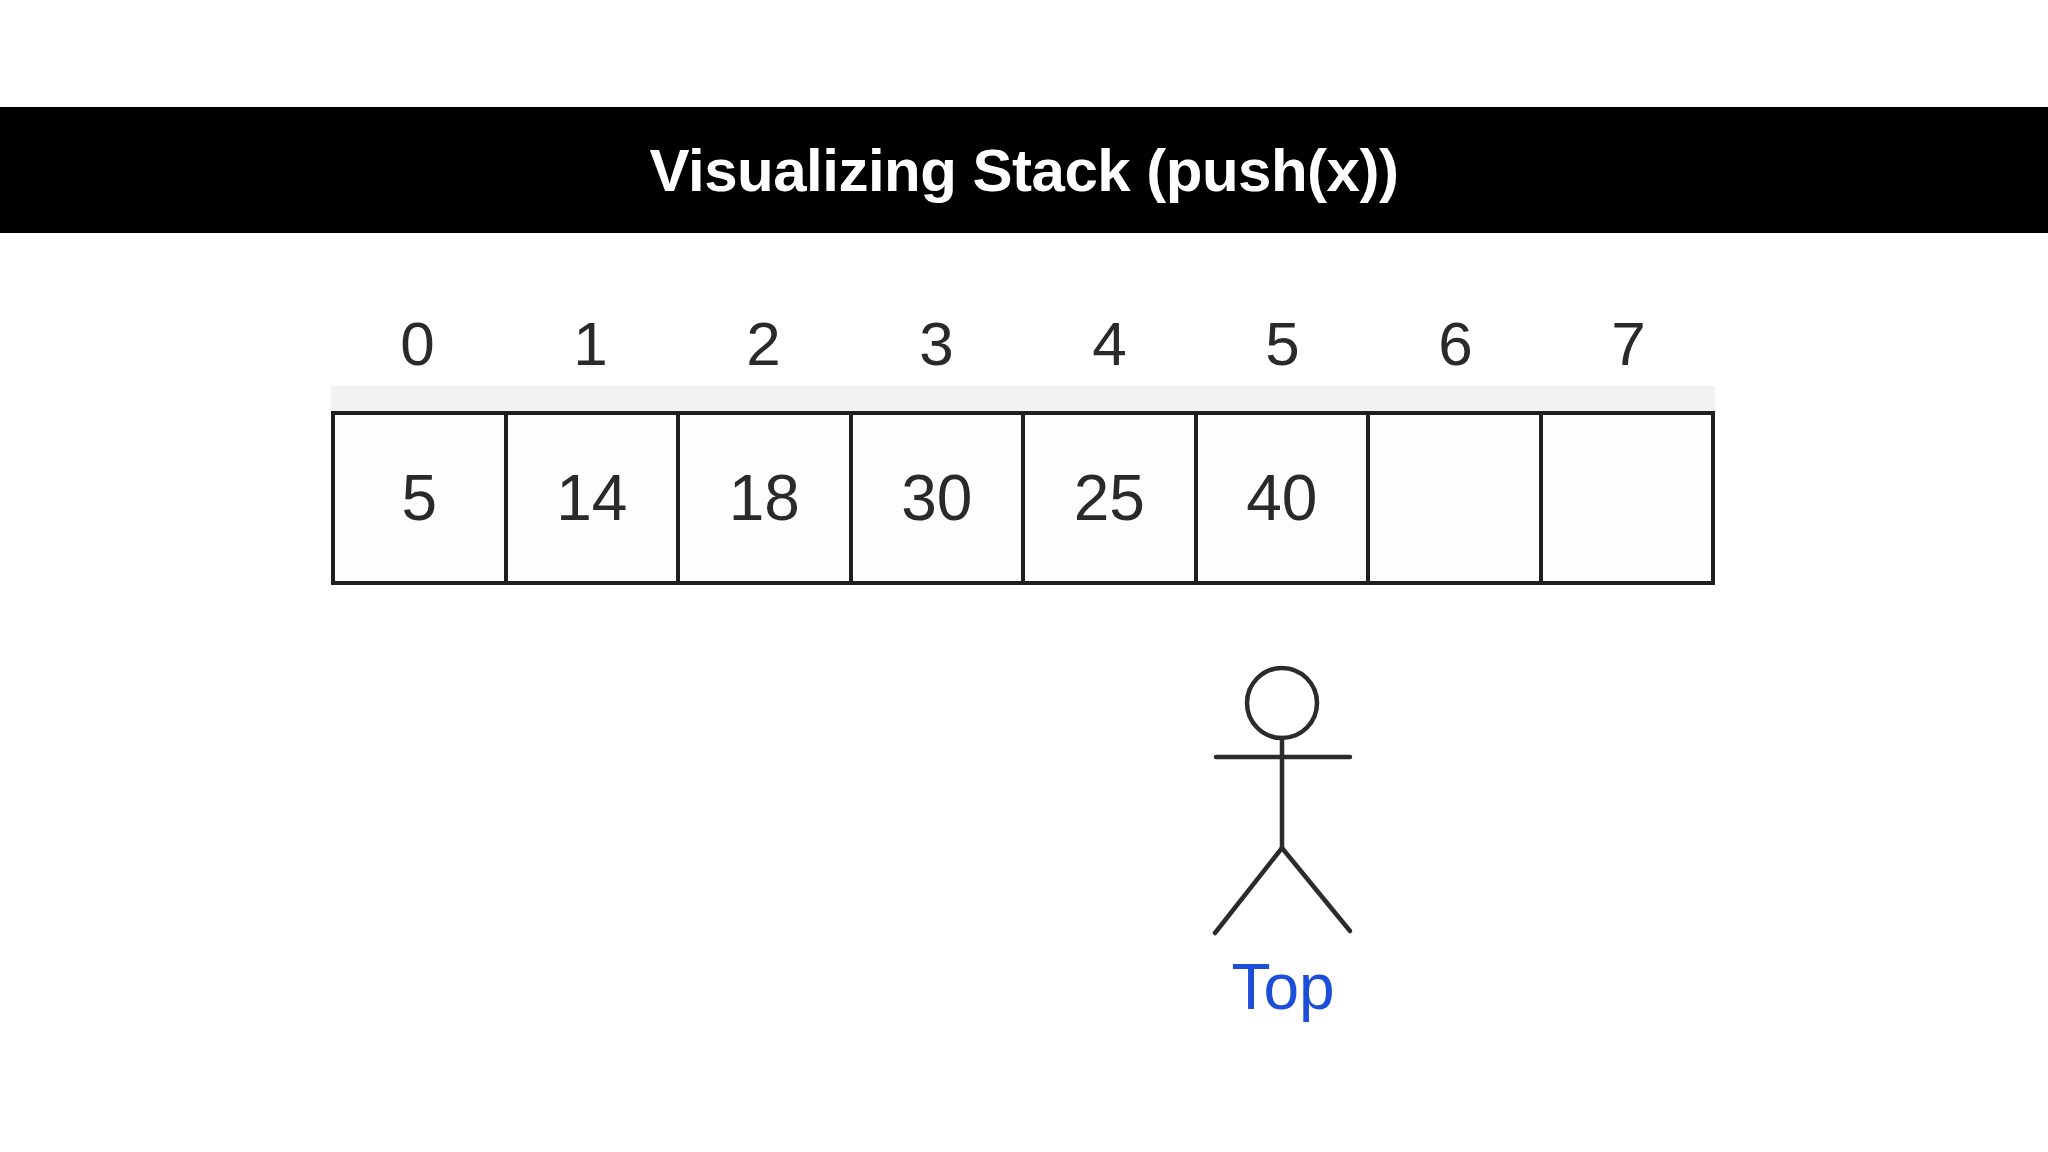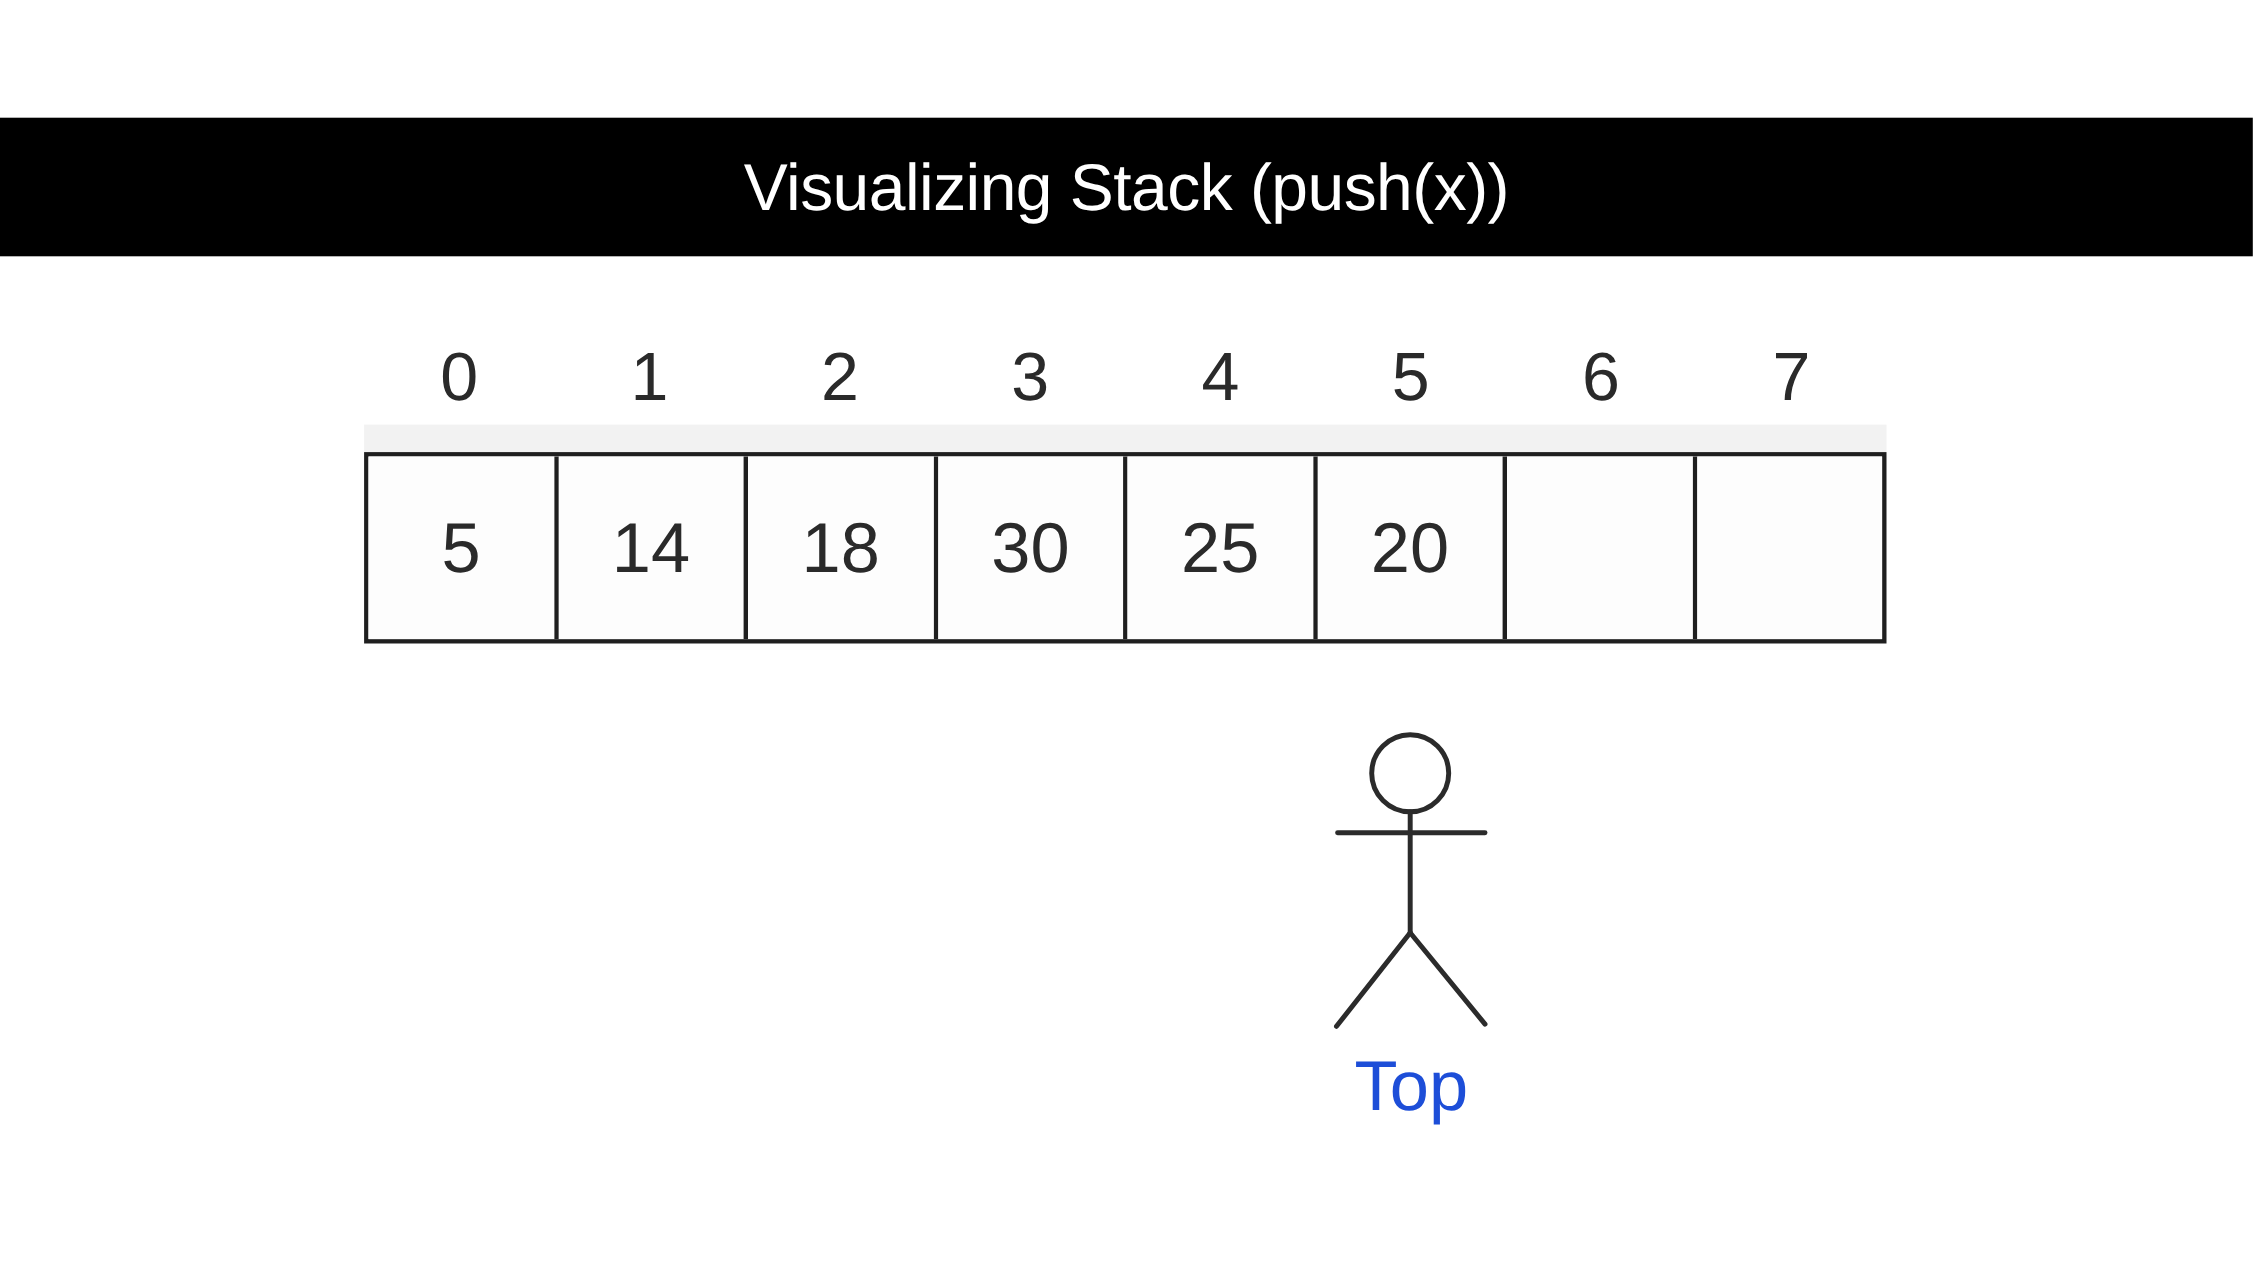--- a/index.html
+++ b/index.html
@@ -32,7 +32,7 @@
   .banner h1 {
     color: var(--banner-text);
     font-size: 60px;
-    font-weight: 400;
+    font-weight: 700;
     letter-spacing: -0.5px;
     white-space: nowrap;
   }

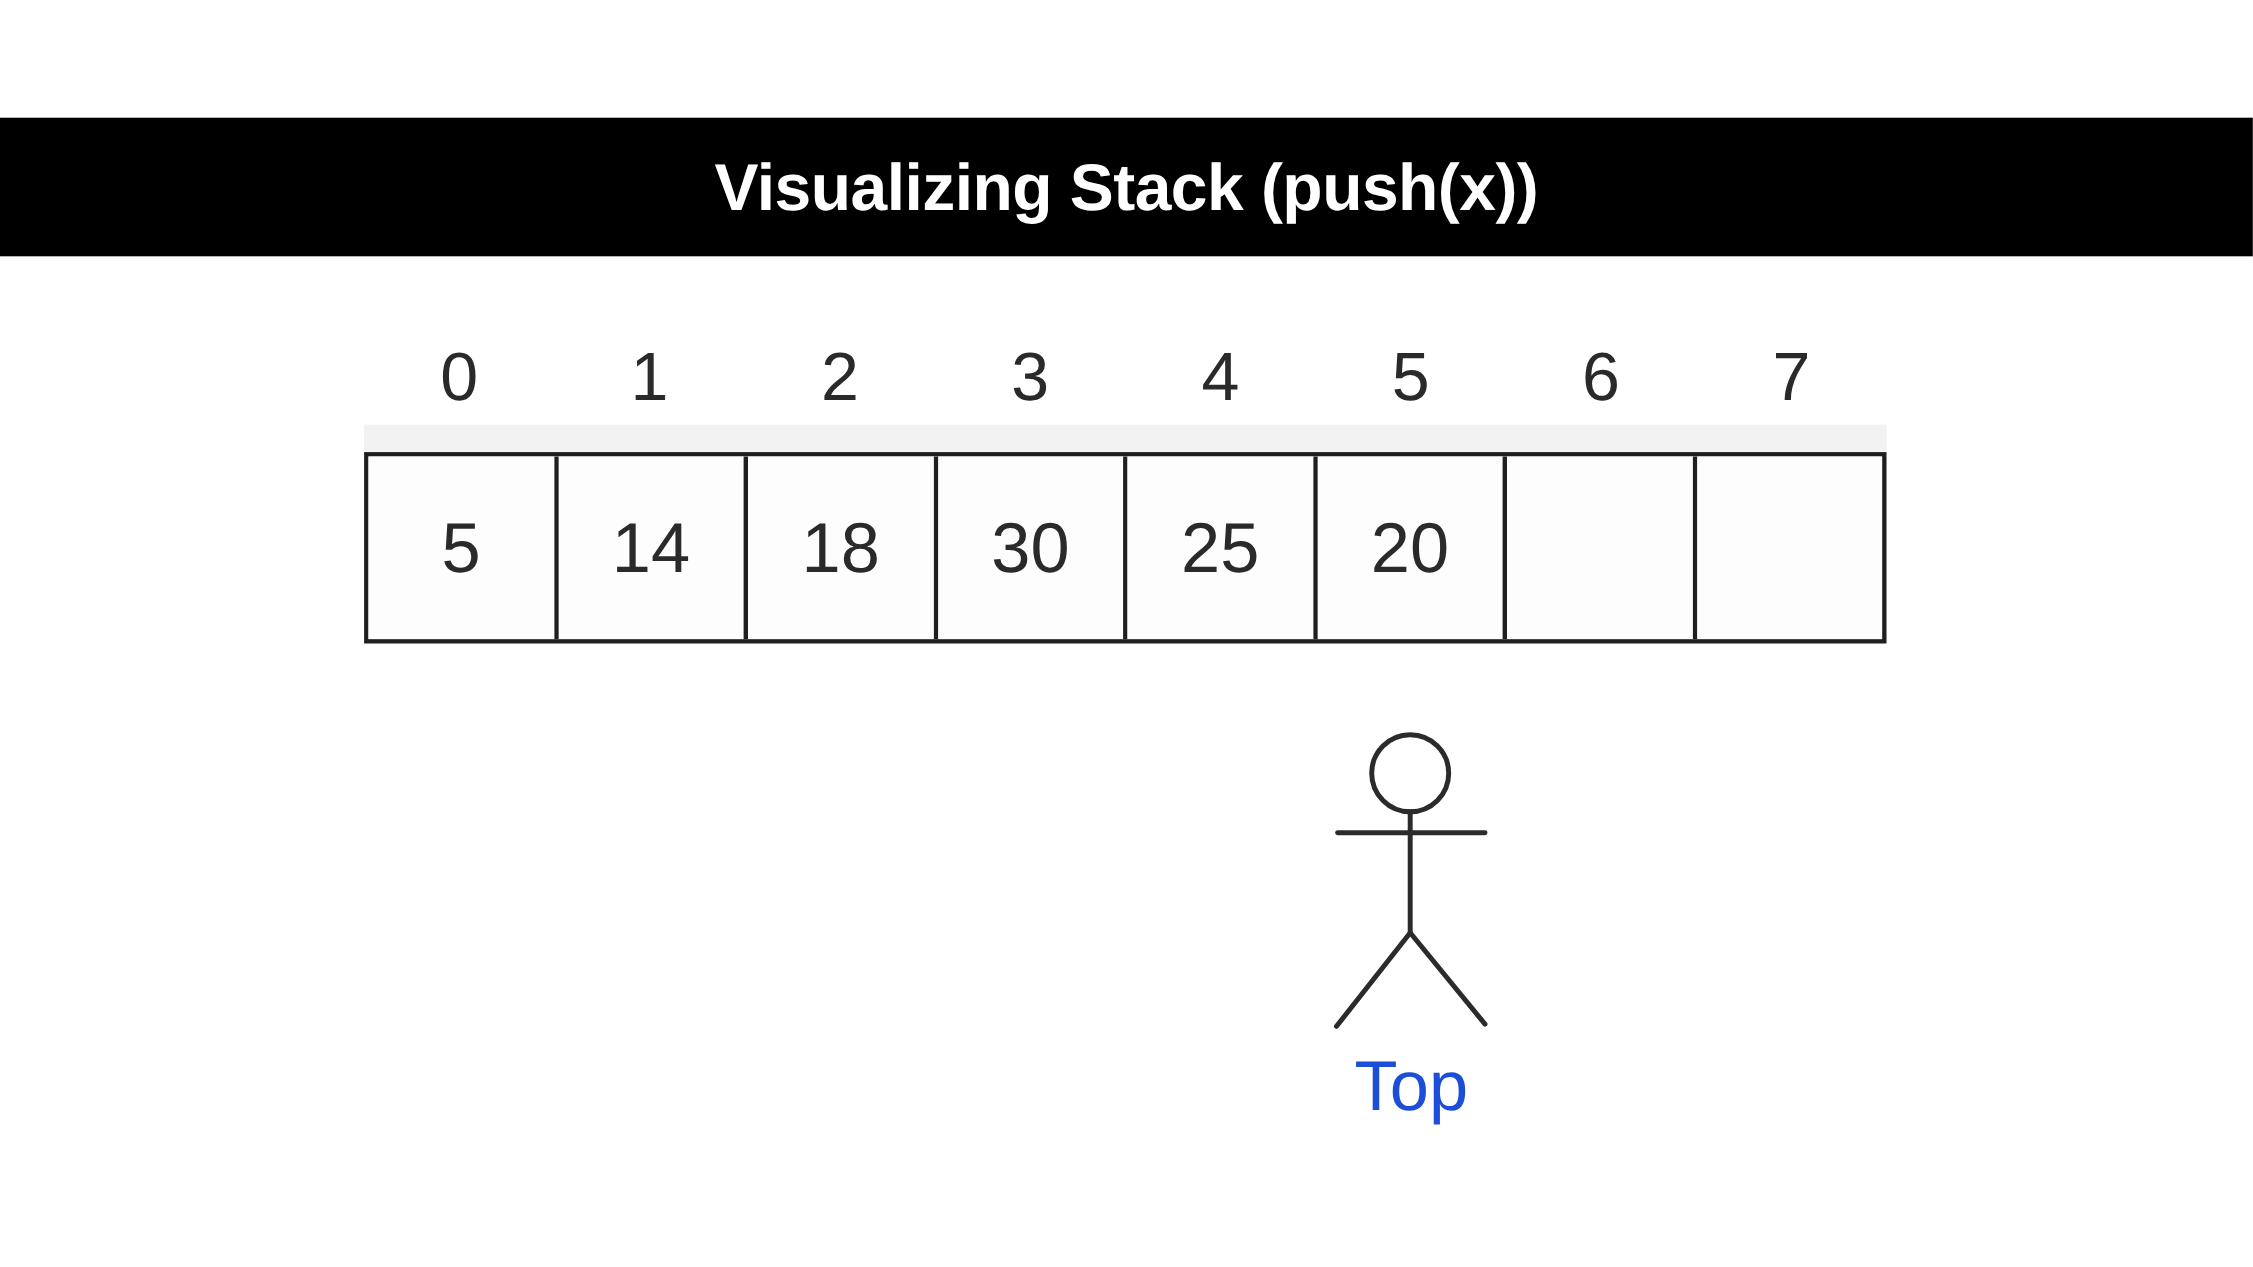--- a/index.html
+++ b/index.html
@@ -123,7 +123,7 @@
     <div class="cell">18</div>
     <div class="cell">30</div>
     <div class="cell">25</div>
-    <div class="cell">20</div>
+    <div class="cell">40</div>
     <div class="cell"></div>
     <div class="cell"></div>
   </div>

